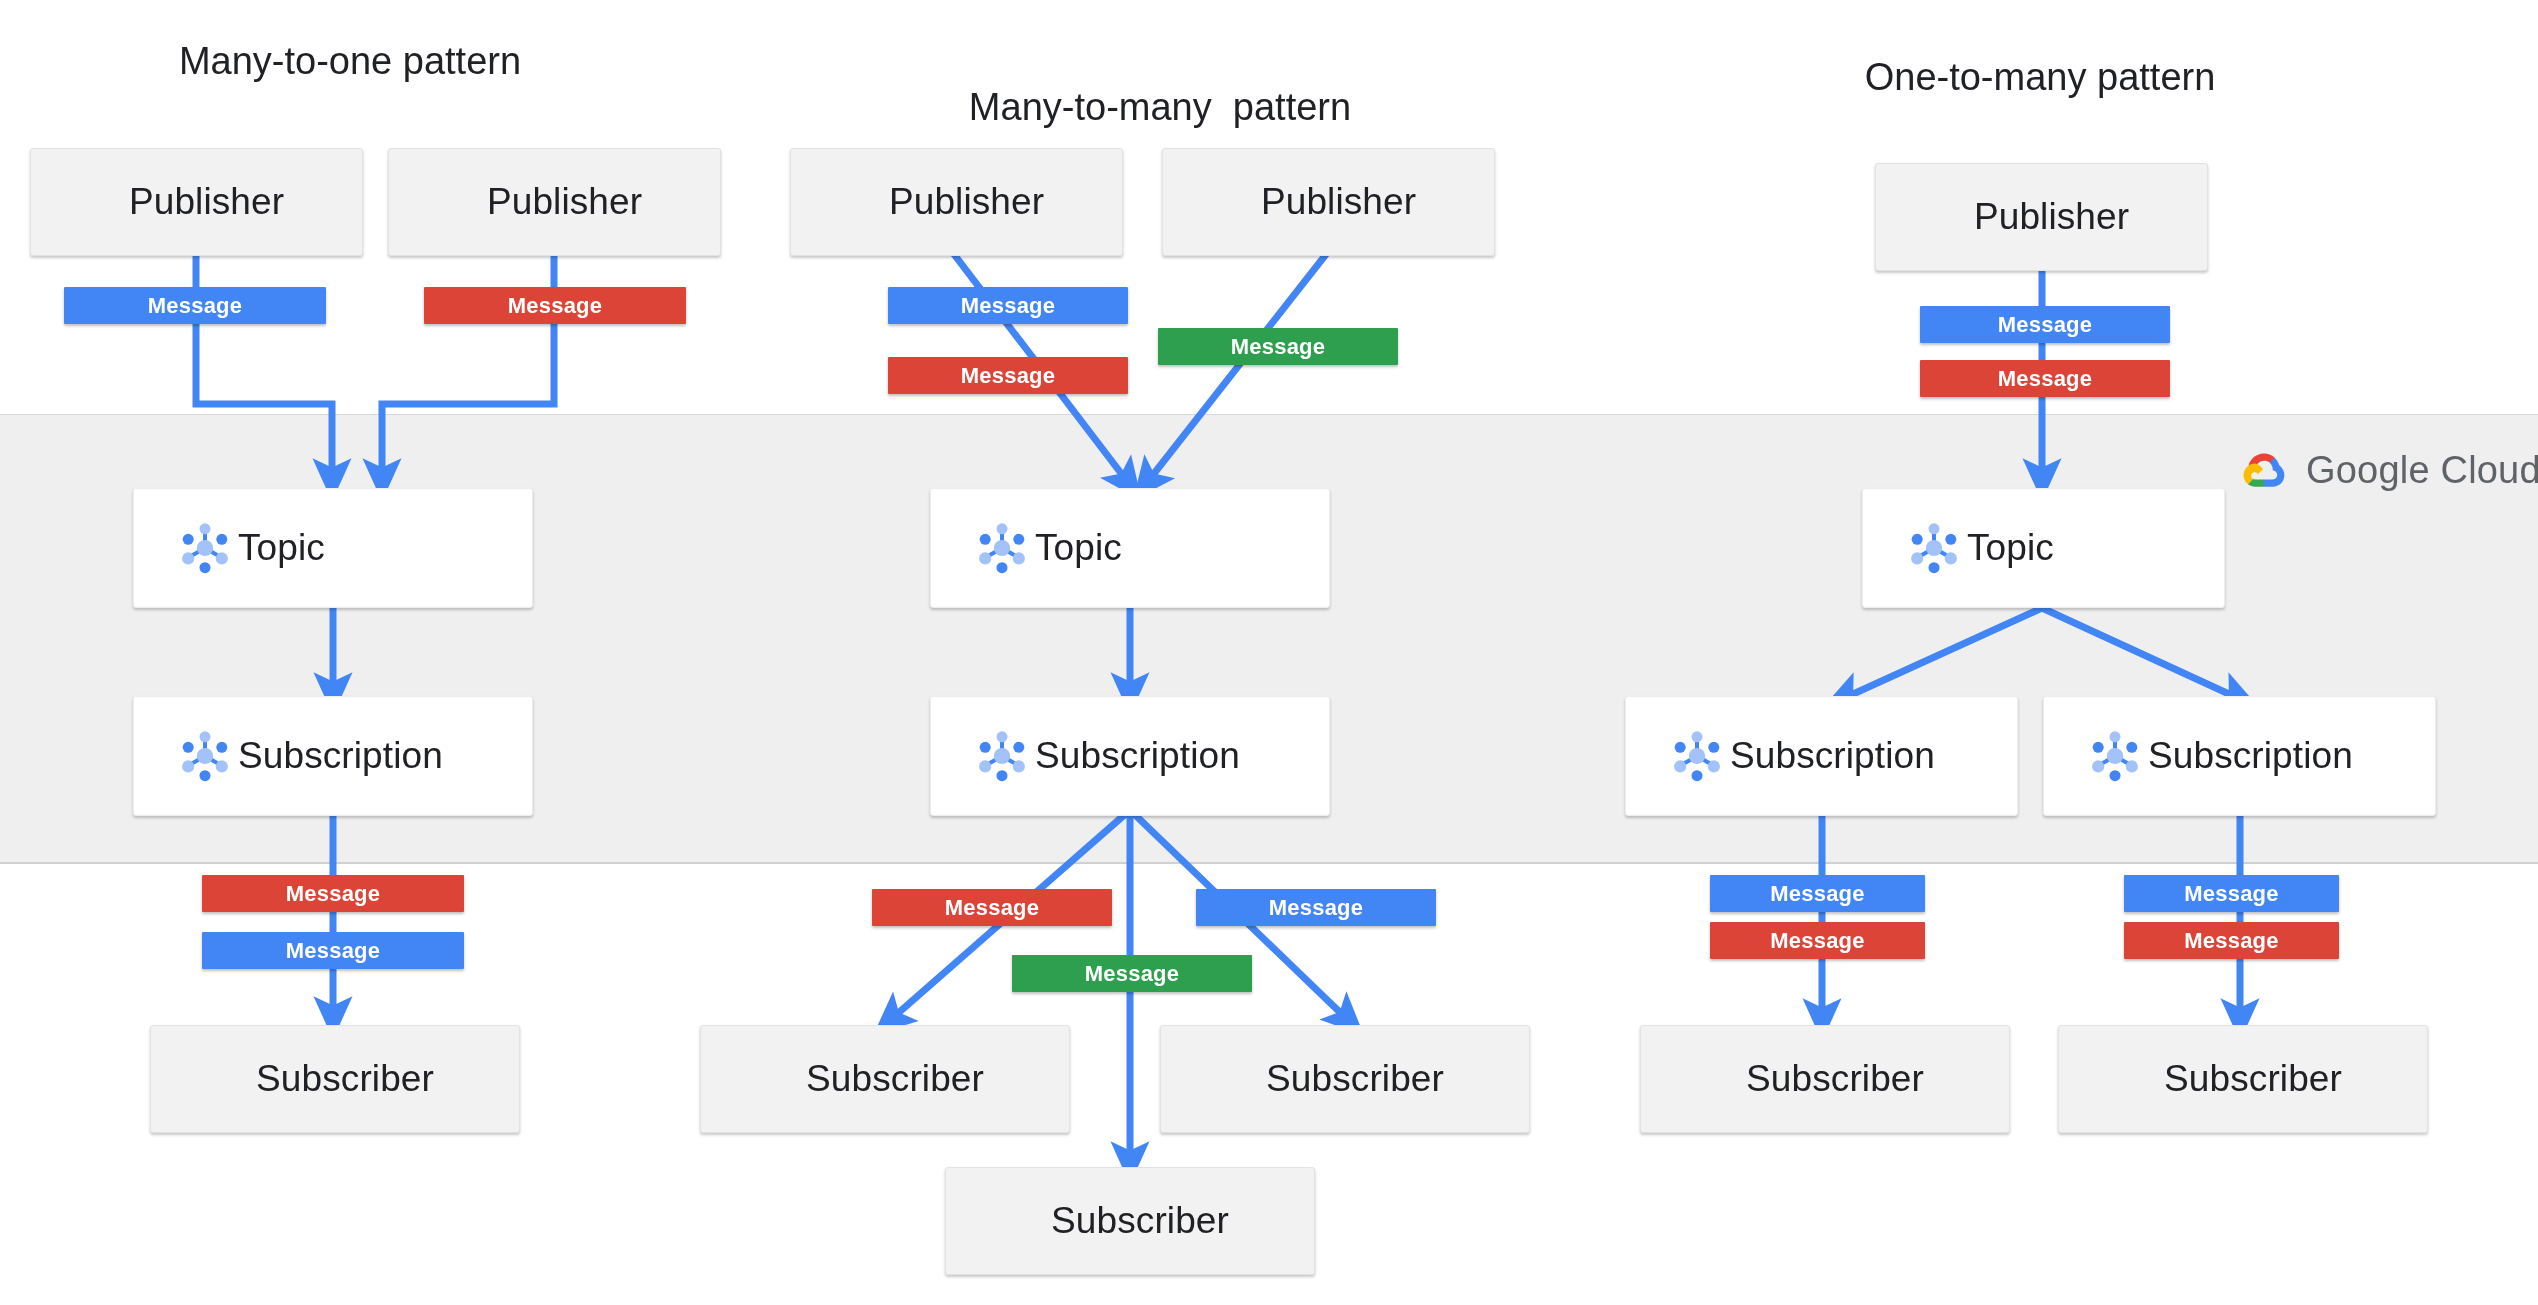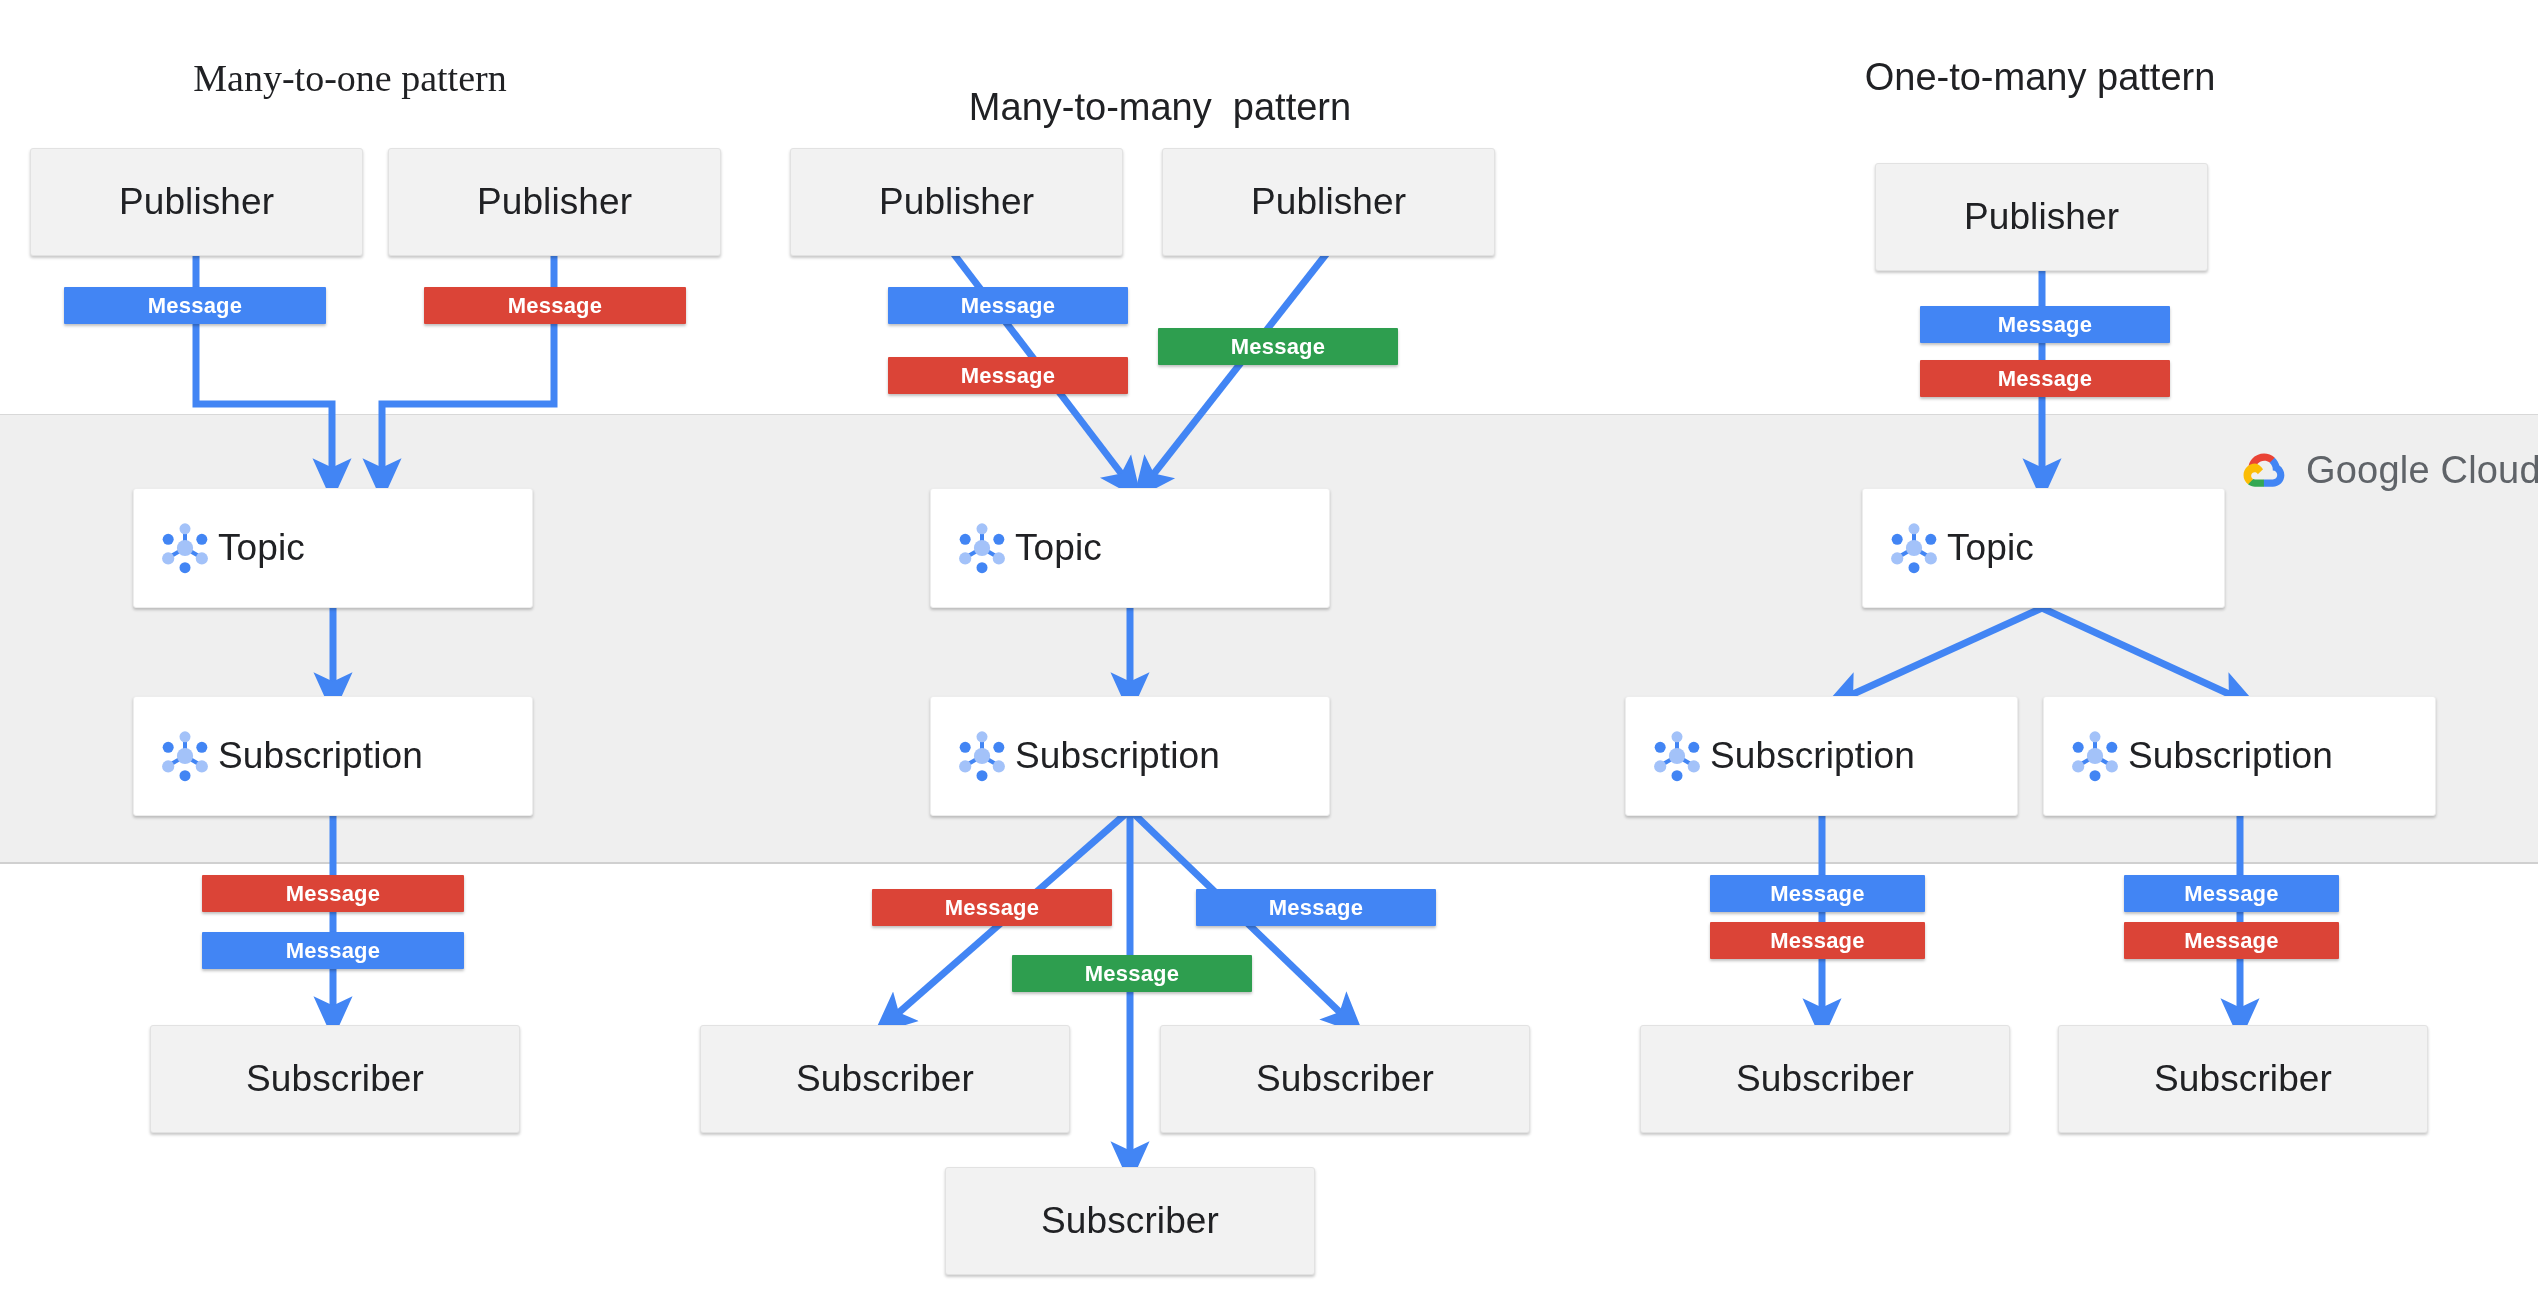--- a/index.html
+++ b/index.html
@@ -123,7 +123,7 @@
     <span class="gc-text">Google Cloud</span>
   </div>
 
-  <div class="pattern-title" style="left:0px; top:56px; width:700px;font-family:Liberation Serif, serif;">Many-to-one pattern</div>
+  <div class="pattern-title" style="left:0px; top:40px; width:700px;">Many-to-one pattern</div>
 
   <div class="node gray" style="left:30px; top:148px; width:333px; height:108px;">
     <span class="node-label">Publisher</span>

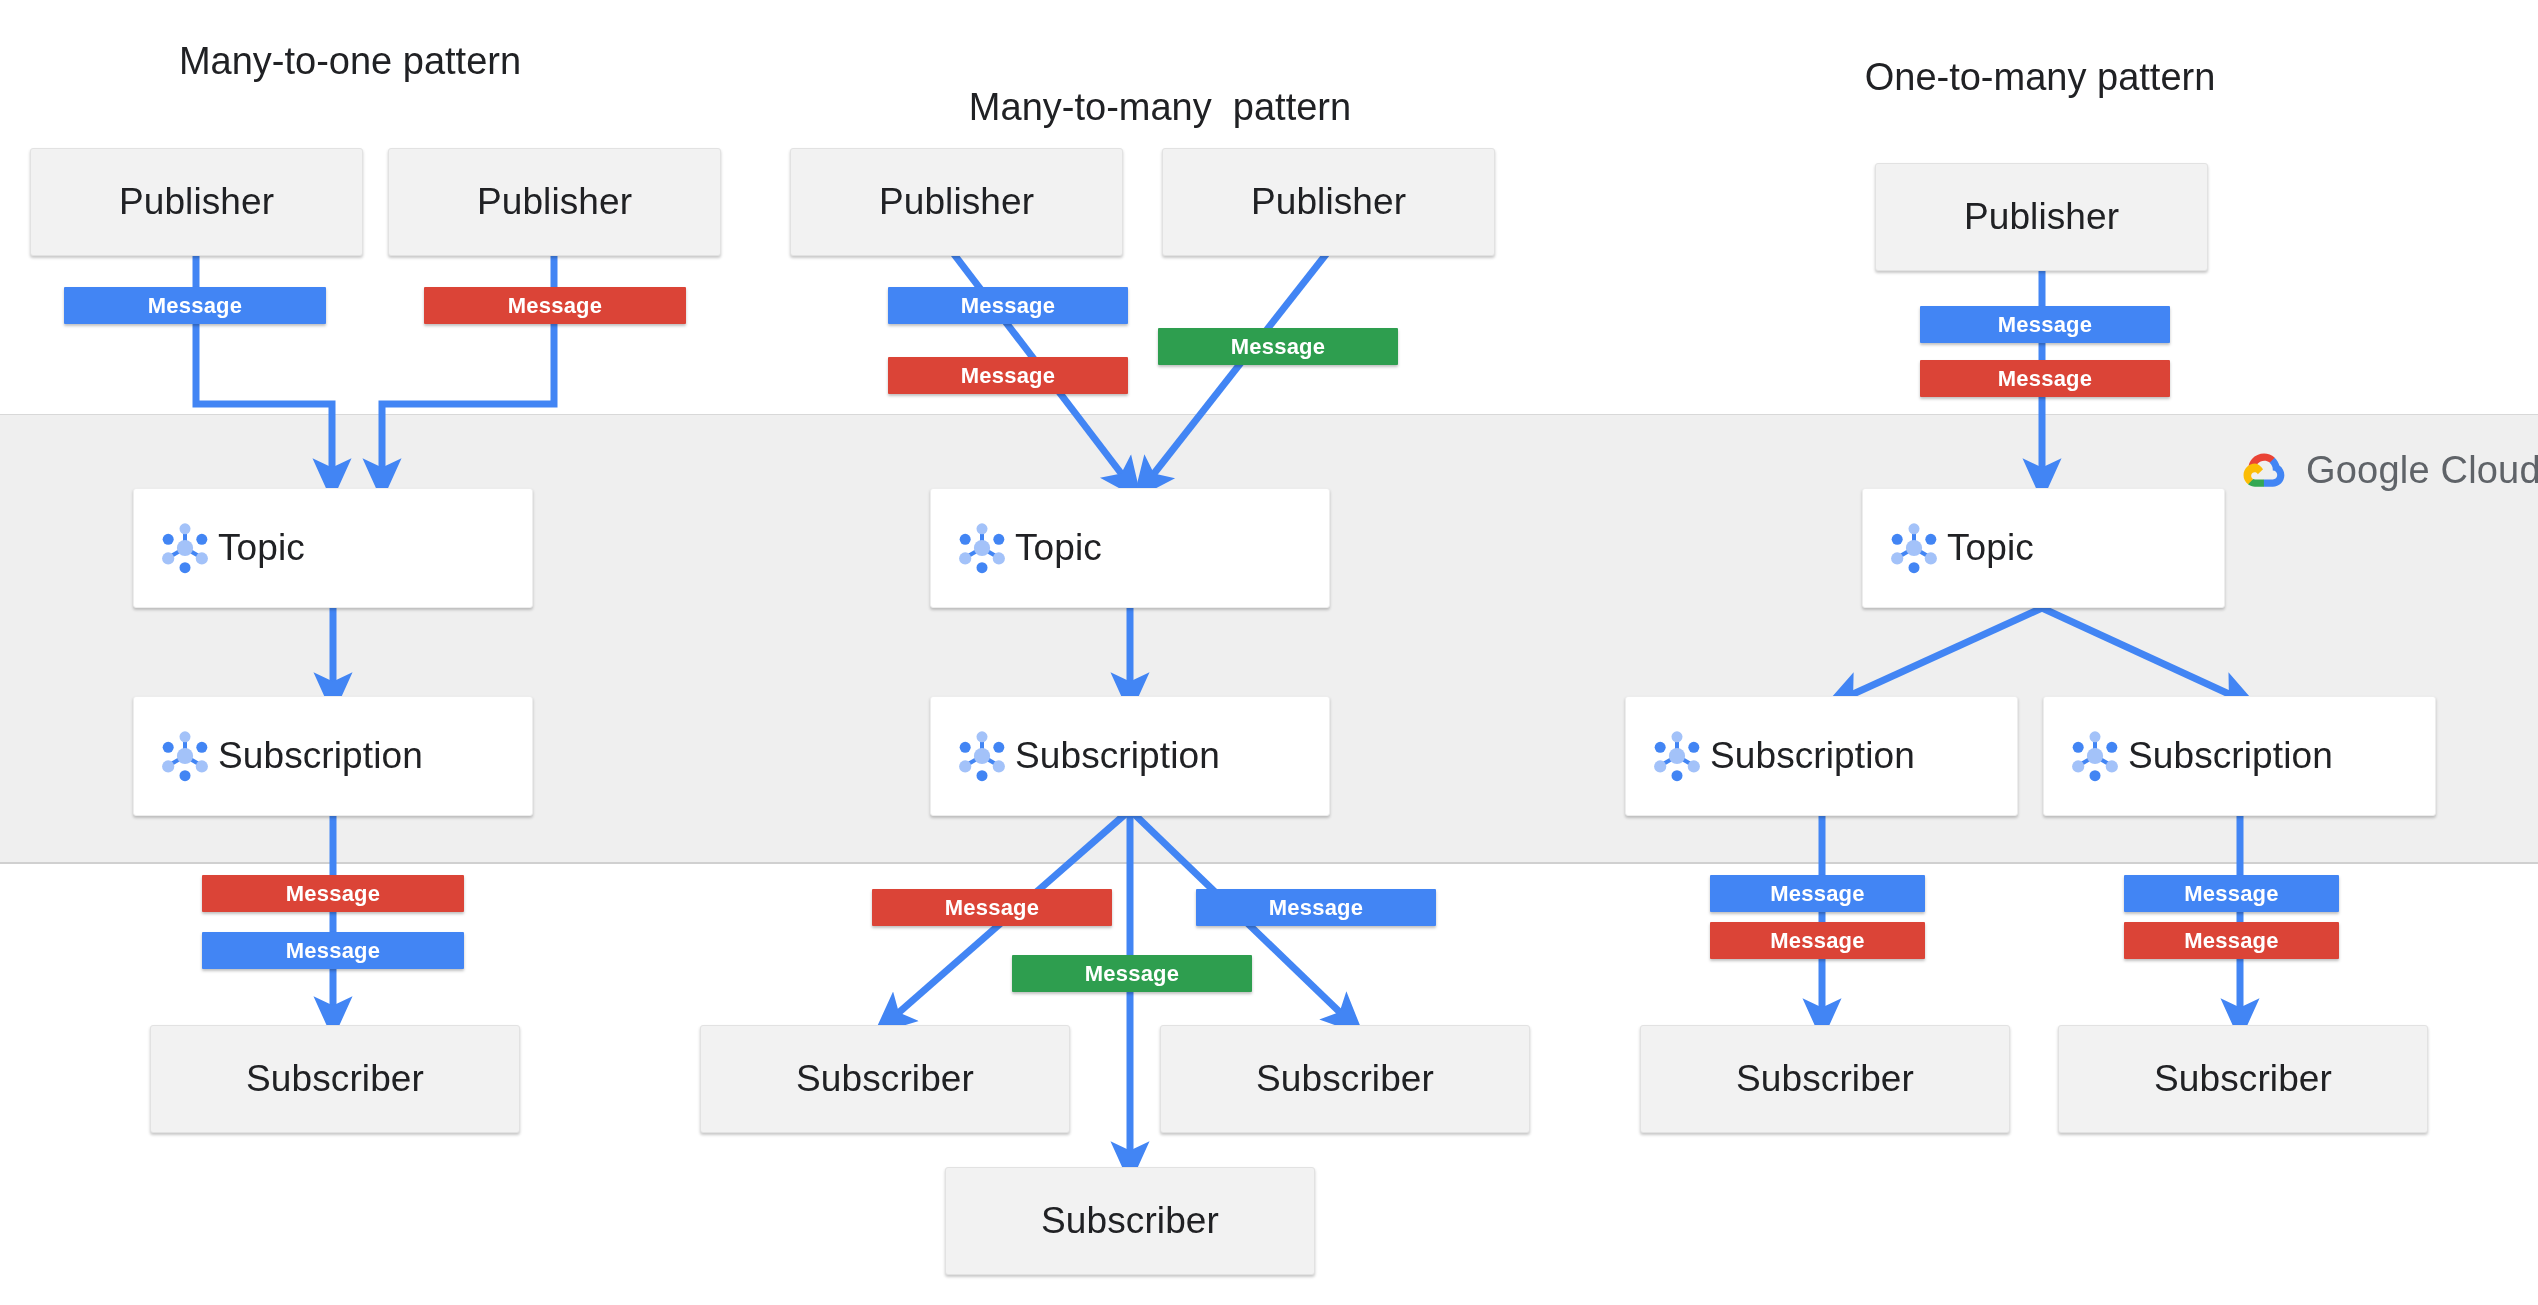--- a/index.html
+++ b/index.html
@@ -27,6 +27,7 @@
     box-shadow: 0 2px 3px rgba(0,0,0,.22);
     color: #202124;
     white-space: nowrap;
+    padding-left: 20px;
   }
   .node.gray  { background: #F2F2F2; border: 1px solid #E2E2E2; }
   .node.white { background: #FFFFFF; border: 1px solid #EDEDED; justify-content: flex-start; }

